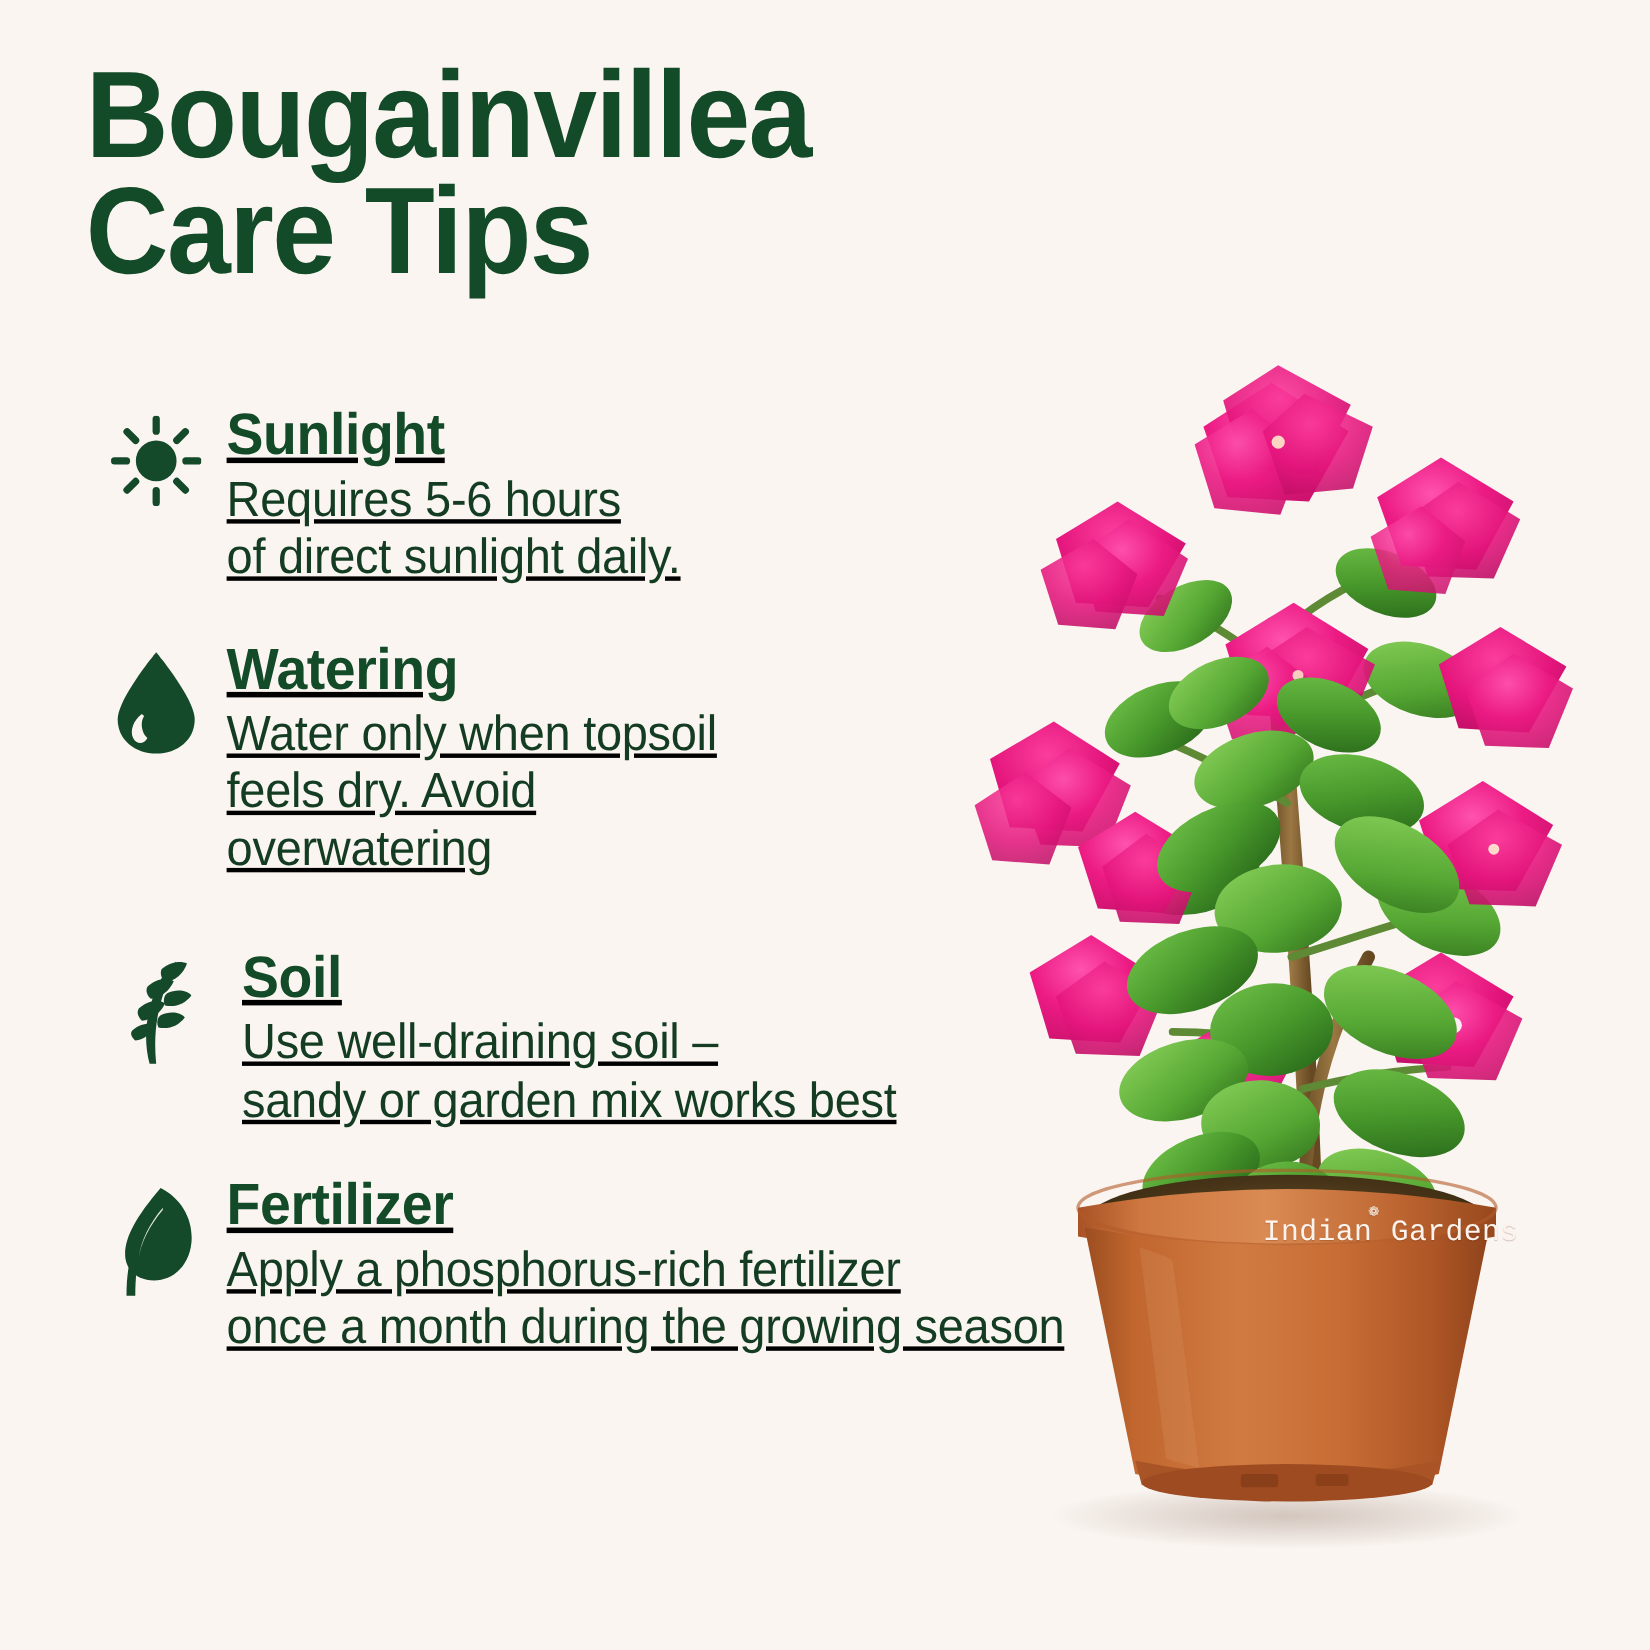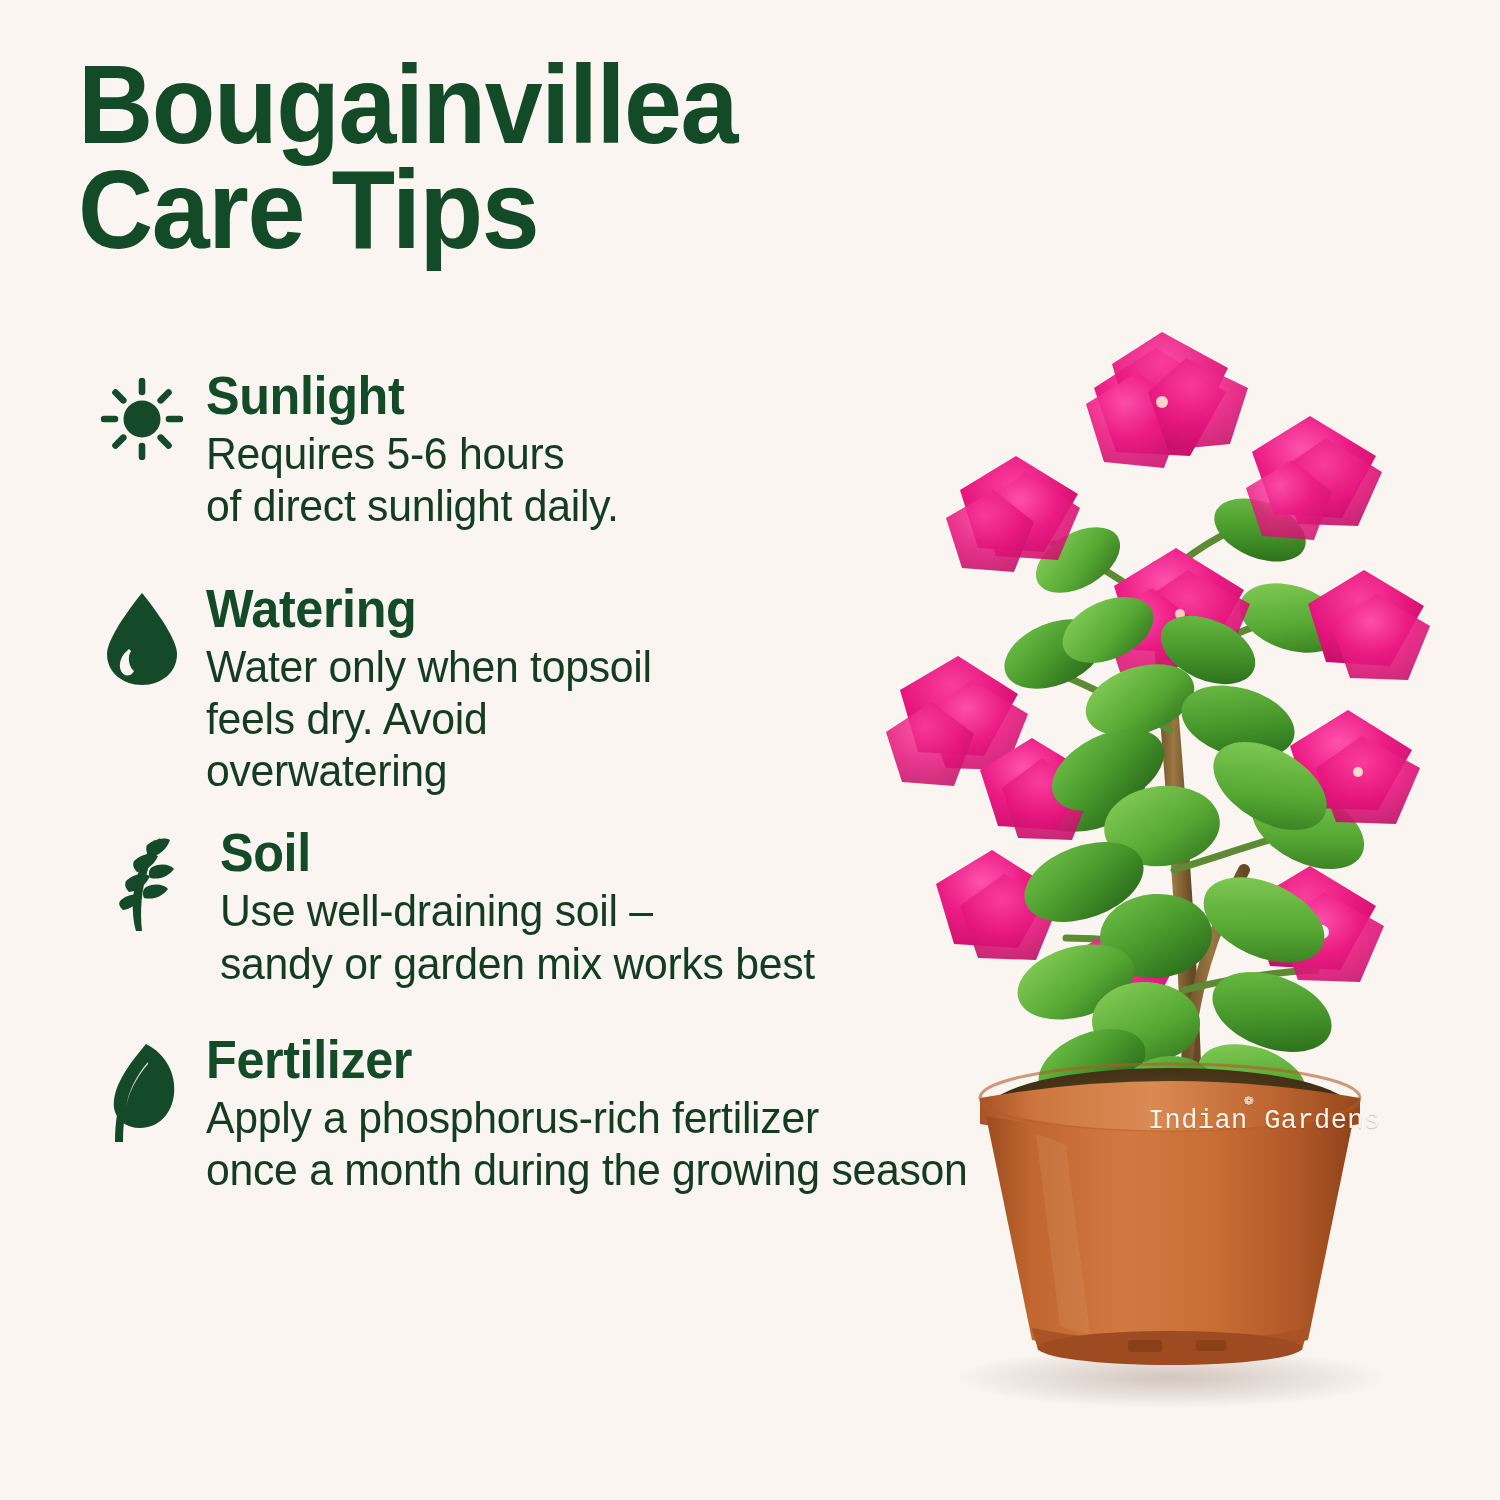--- a/index.html
+++ b/index.html
@@ -43,6 +43,7 @@
     position:relative;
     display:flex;
     align-items:flex-start;
+    text-decoration:underline;
   }
   .tip-icon-wrap {
     width:128px;

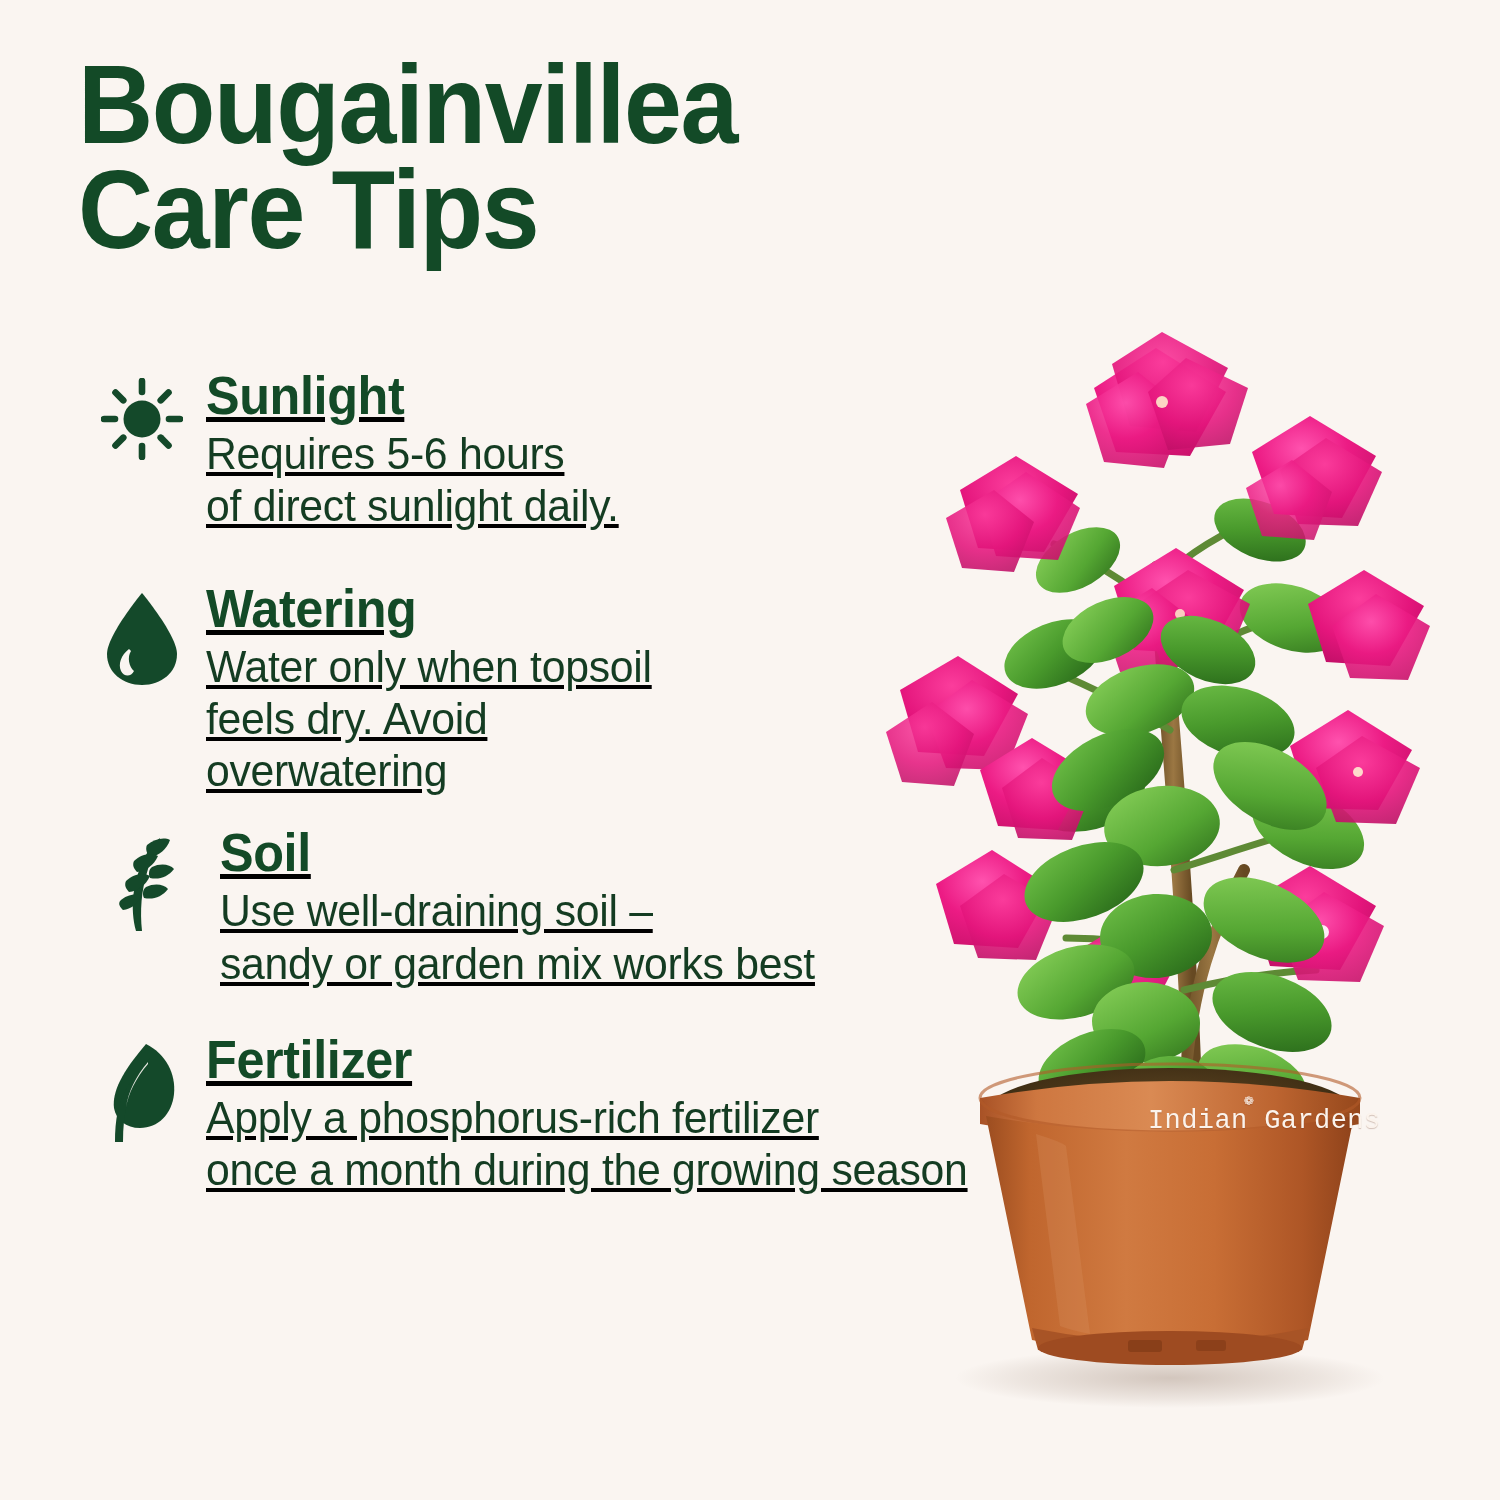--- a/index.html
+++ b/index.html
@@ -77,7 +77,7 @@
 
   
   #tip-sunlight   { margin-bottom:48px; }
-  #tip-watering   { margin-bottom:28px; }
+  #tip-watering   { margin-bottom:64px; }
   #tip-soil       { margin-bottom:42px;gap:14px; }
 
   .icon-svg { display:block; }

